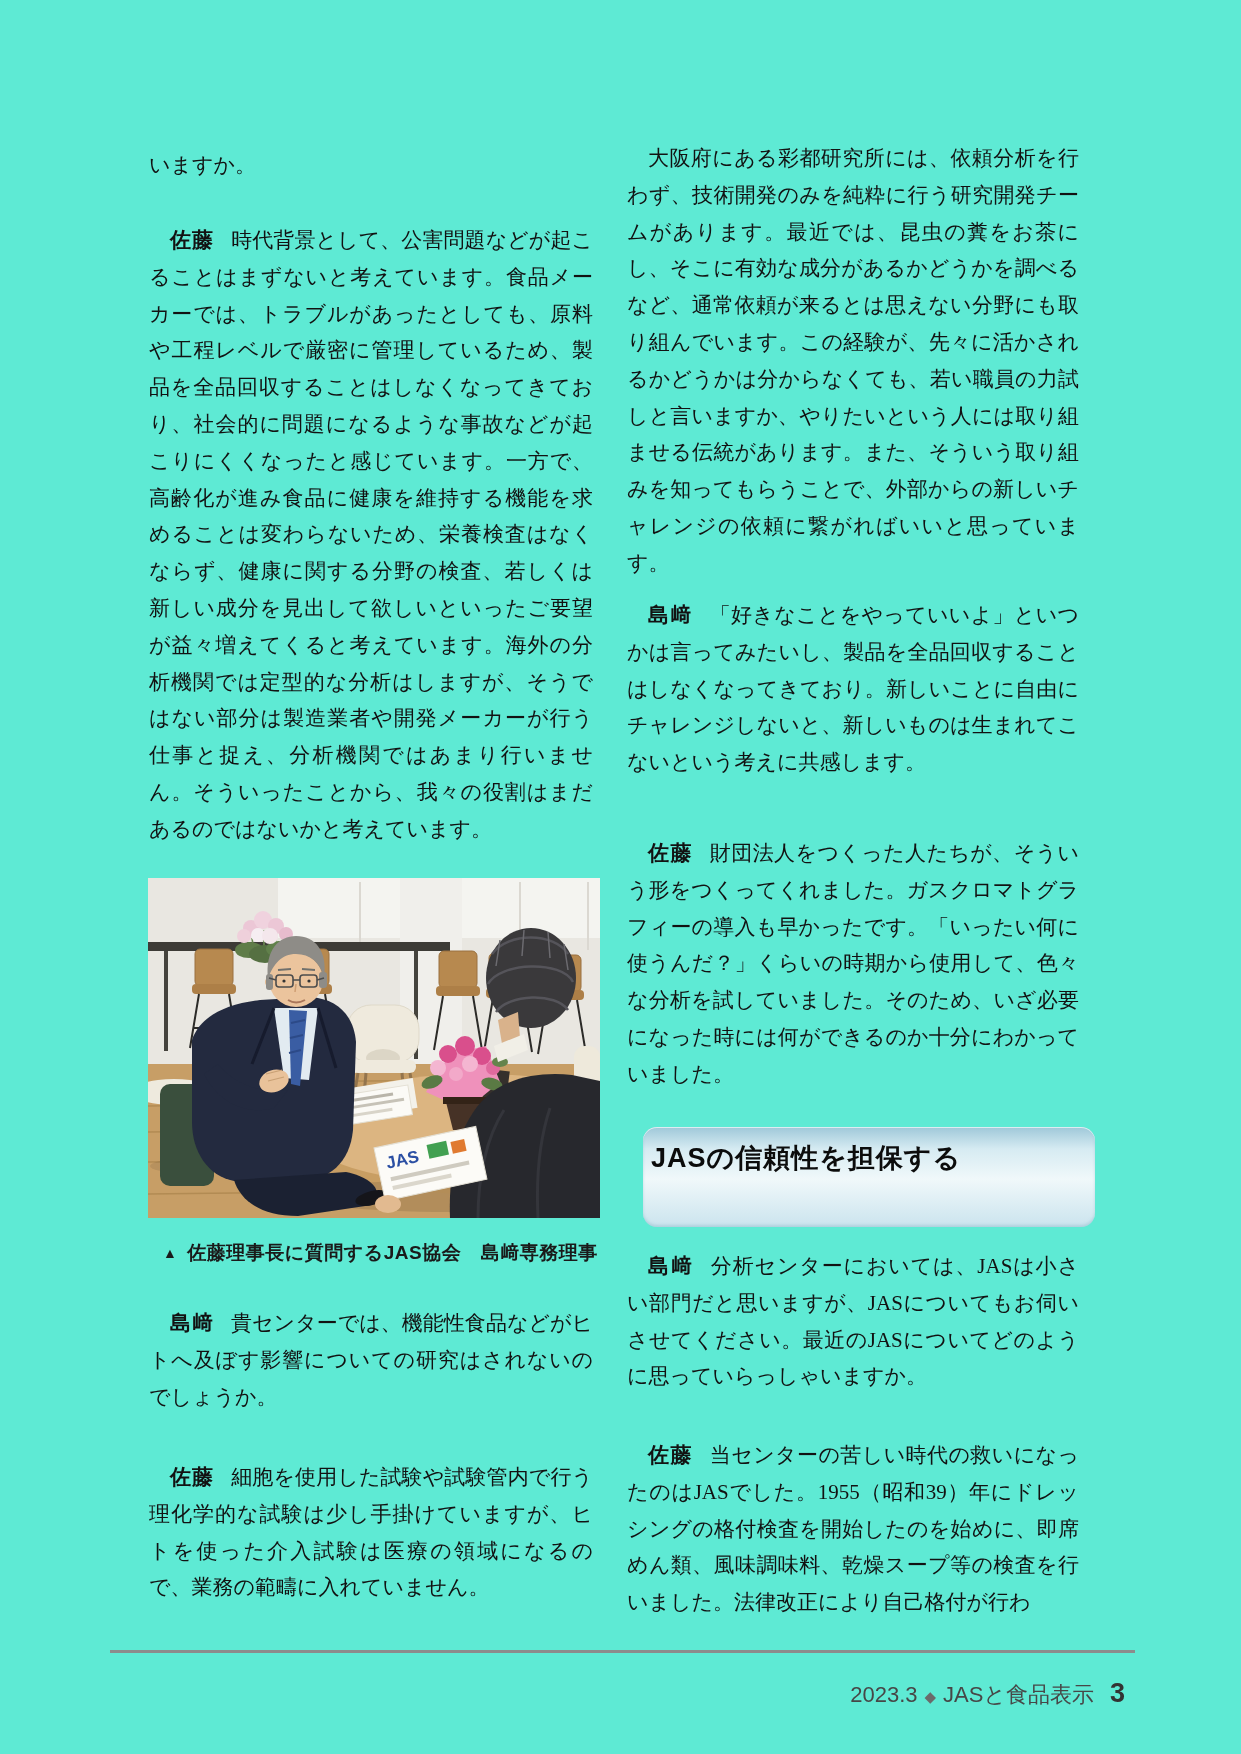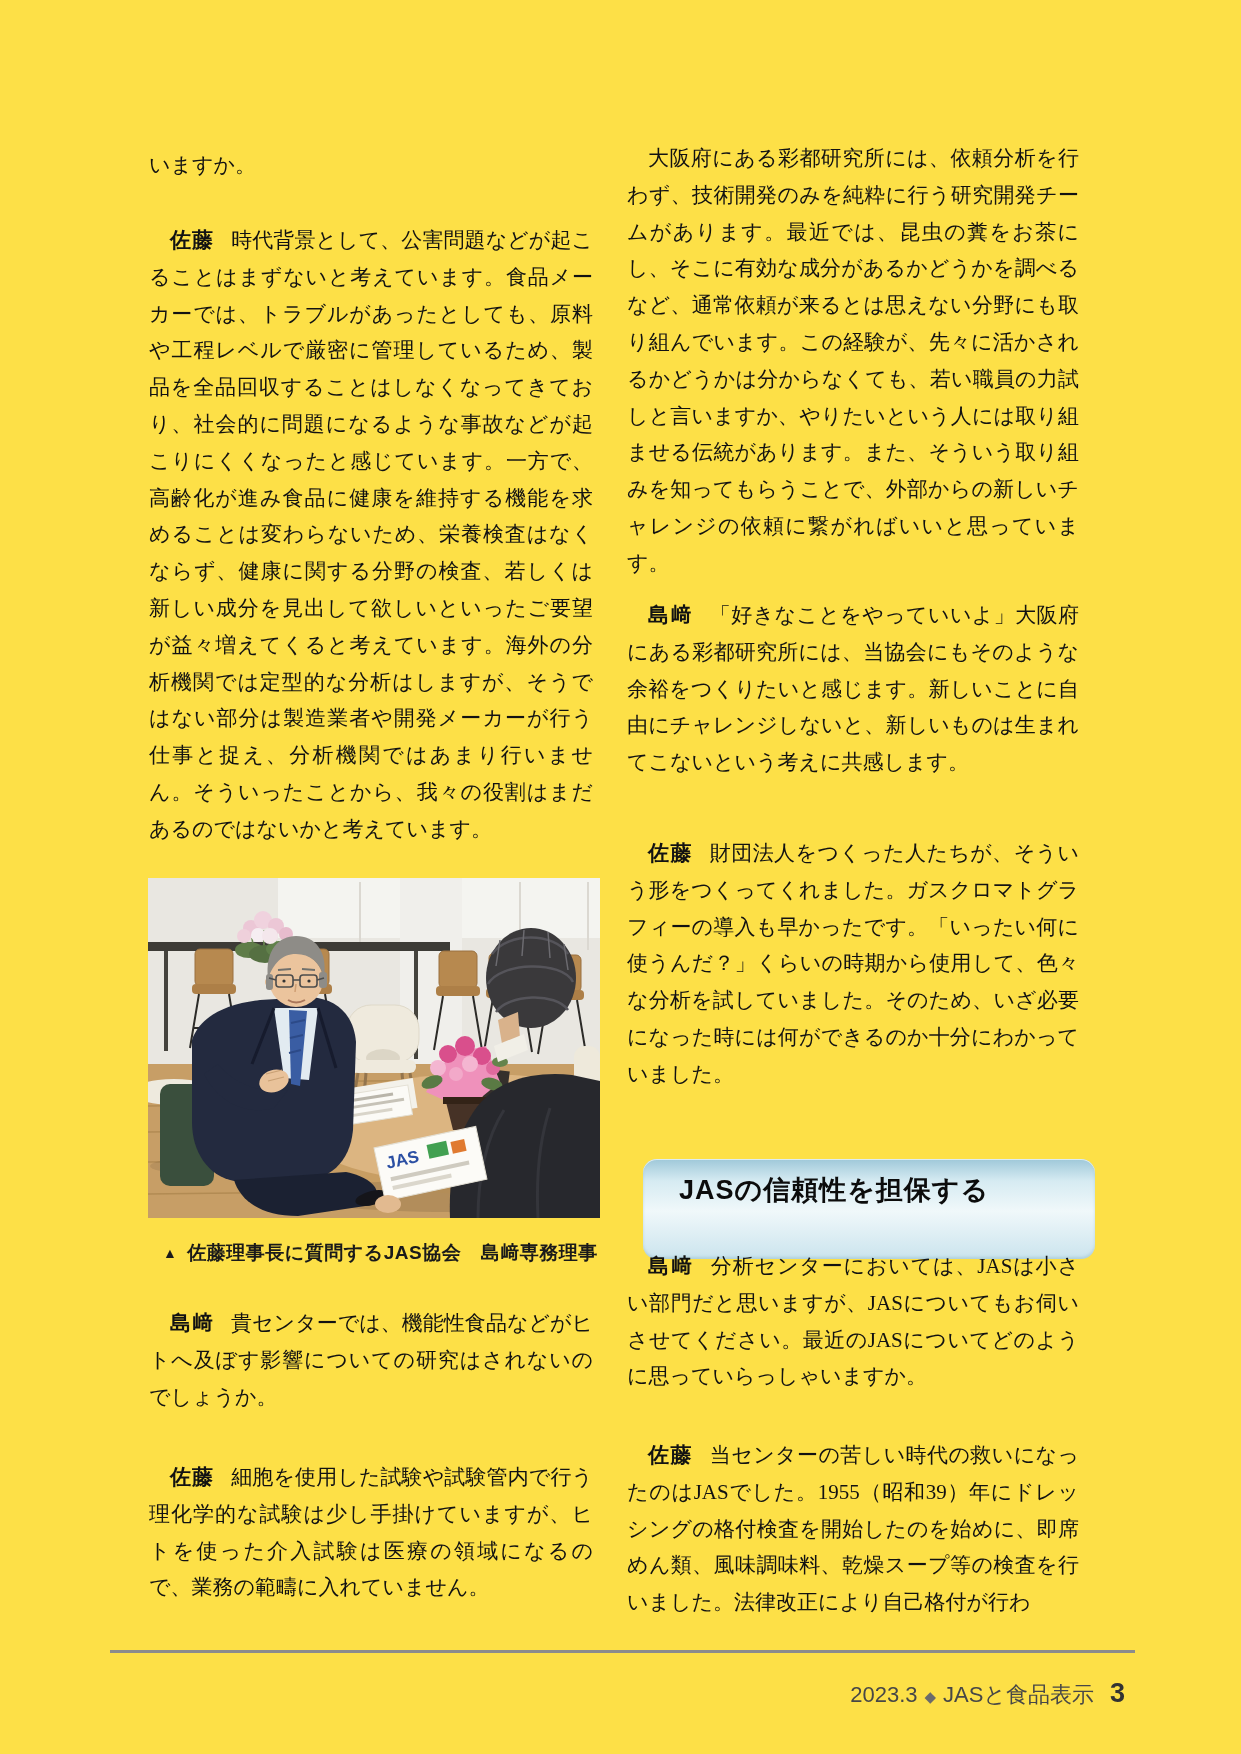--- a/index.html
+++ b/index.html
@@ -3,7 +3,7 @@
 <meta charset="utf-8">
 <style>
   html,body{margin:0;padding:0;background:#ffffff;}
-  .page{position:relative;width:1241px;height:1754px;background:#fde047;overflow:hidden;
+  .page{position:relative;width:1241px;height:1754px;background:#5eead4;overflow:hidden;
         font-family:"Liberation Serif","DejaVu Serif",serif;color:#121212;}
   .block{position:absolute;text-align:justify;font-size:21px;line-height:36.8px;}
   .colL{left:149px;width:444px;}

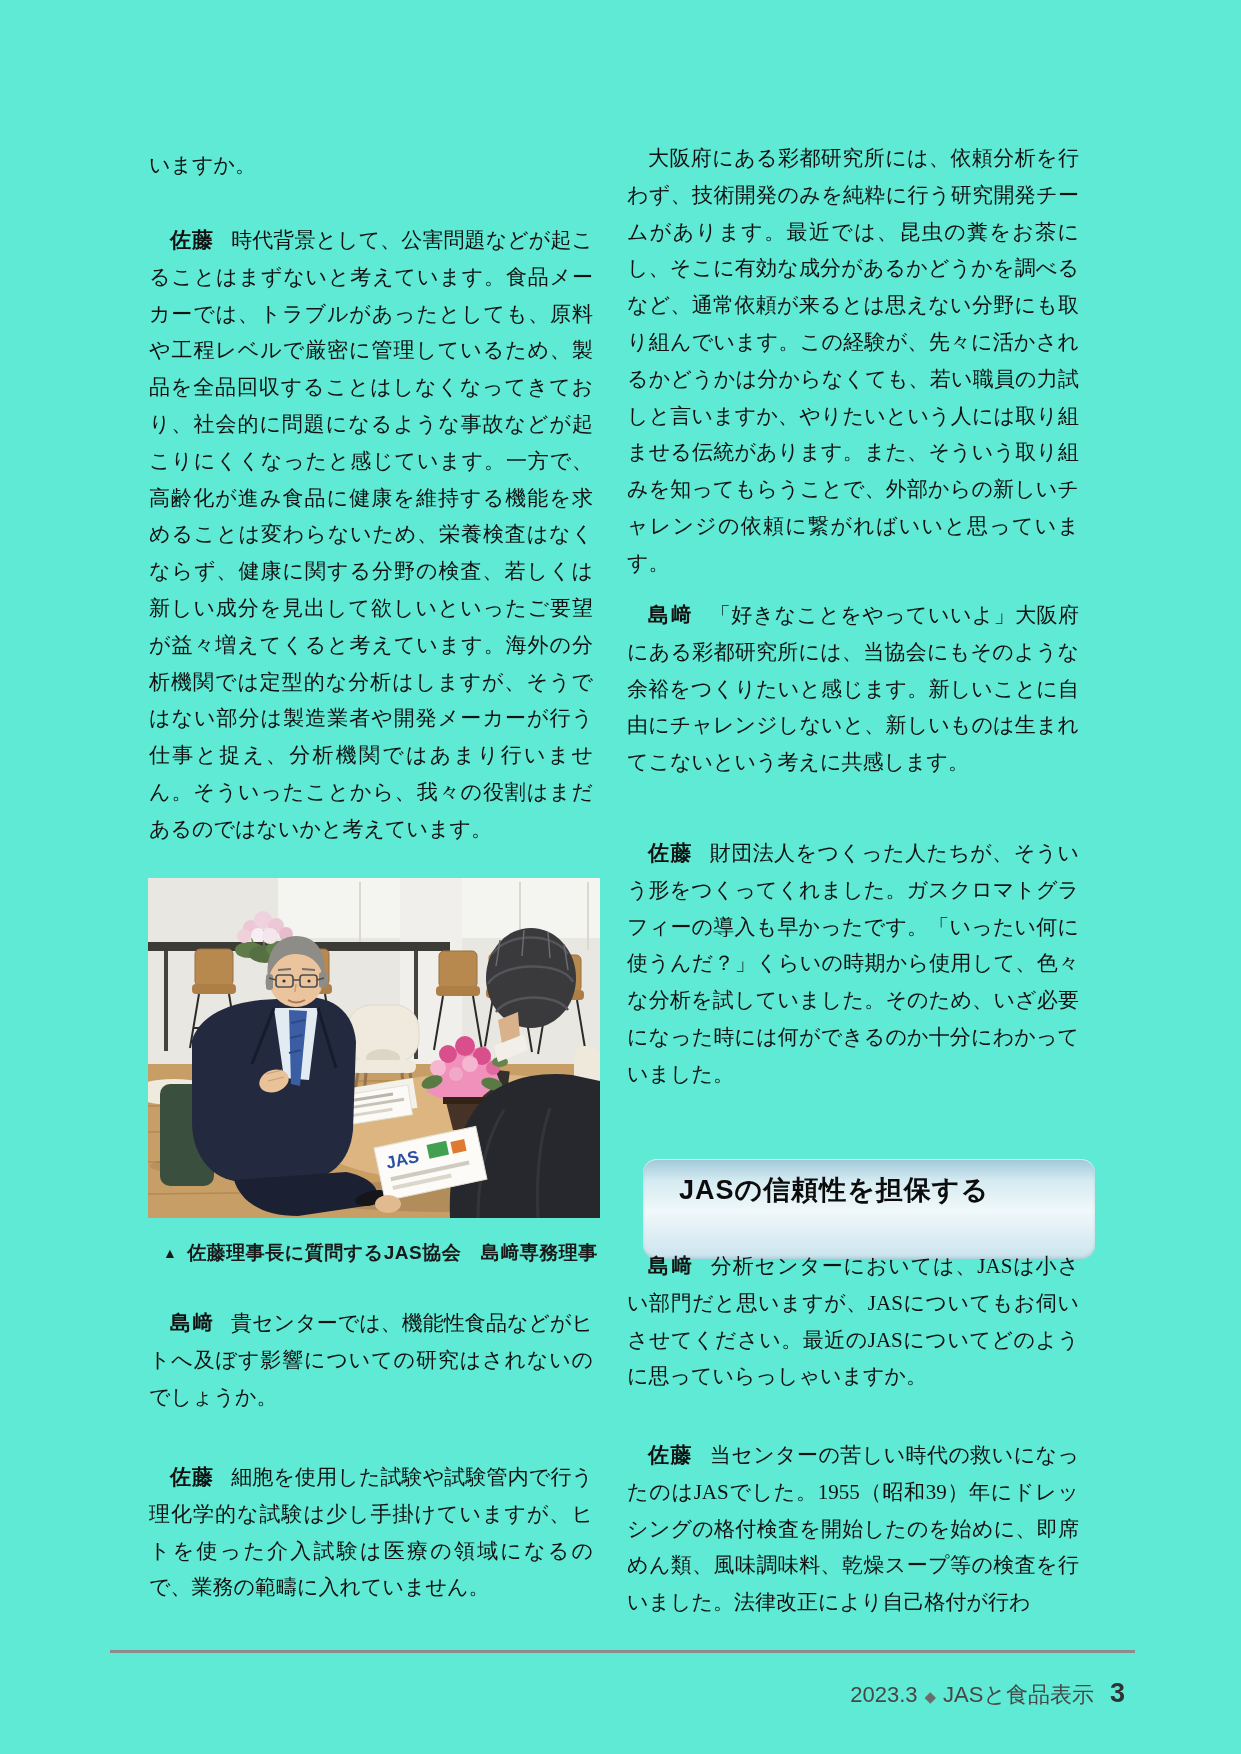--- a/index.html
+++ b/index.html
@@ -236,7 +236,7 @@
 
   <div class="block colR" style="top:597px">
     <p class="para">
-      <span class="speaker">島﨑</span><span>「好きなことをやっていいよ」大阪府にある彩都研究所には、当協会にもそのような余裕をつくりたいと感じます。新しいことに自由にチャレンジしないと、新しいものは生まれてこないという考えに共感します。</span>
+      <span class="speaker">島﨑</span><span>「好きなことをやっていいよ」といつかは言ってみたいし、製品を全品回収することはしなくなってきており。新しいことに自由にチャレンジしないと、新しいものは生まれてこないという考えに共感します。</span>
     </p>
   </div>
 

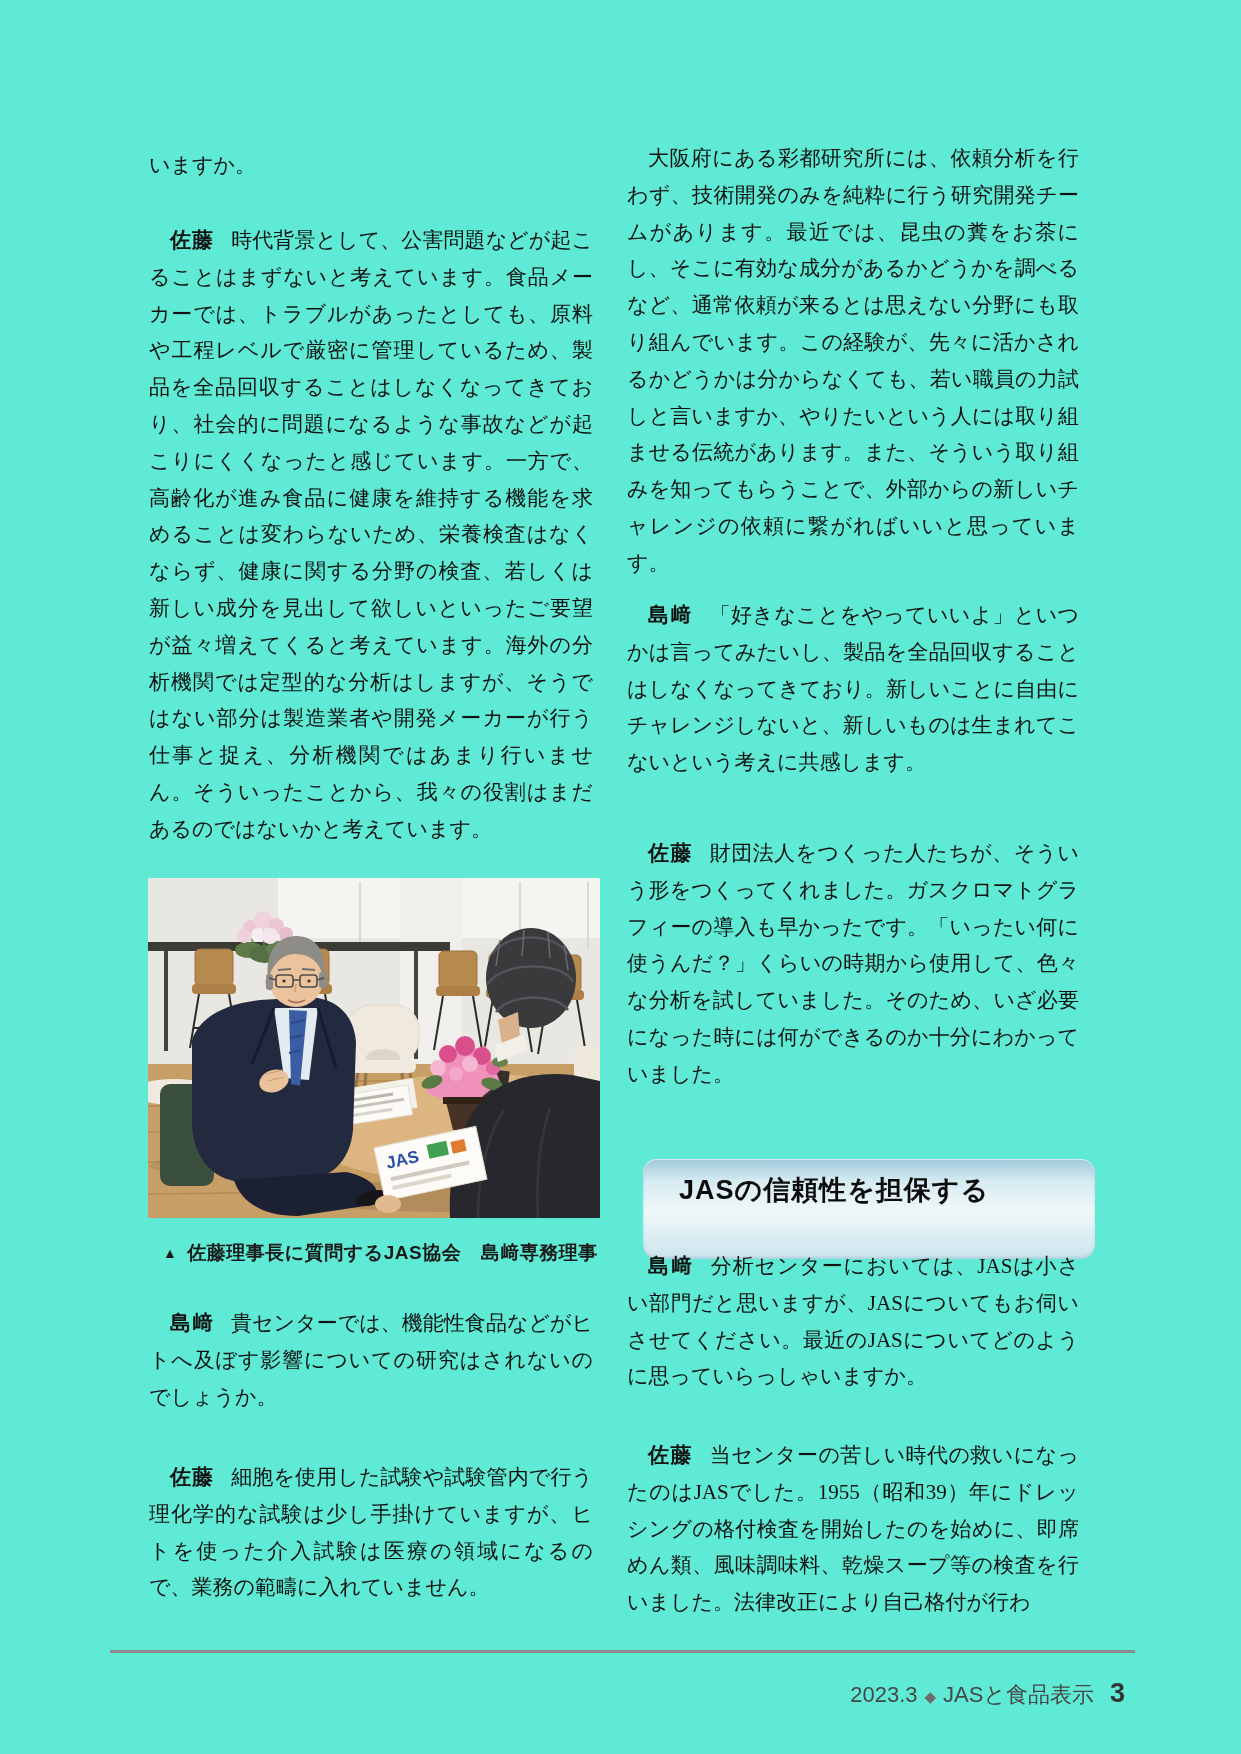--- a/index.html
+++ b/index.html
@@ -19,9 +19,9 @@
            font-size:19px;color:#1a1a1a;letter-spacing:.5px;}
   .caption .tri{font-size:14px;margin-right:10px;line-height:1;}
   .heading-box{position:absolute;left:643px;top:1127px;width:452px;height:100px;
-               box-sizing:border-box;border-radius:14px;padding:14px 0 0 36px;
+               box-sizing:border-box;border-radius:14px;padding:14px 0 0 8px;
                background:linear-gradient(180deg,#9fc8d9 0%,#d6ebf2 22%,#f0f8fa 52%,#cbe4ee 100%);
-               box-shadow:inset 0 1px 0 rgba(255,255,255,.65), inset 0 -2px 3px rgba(120,170,190,.35);margin-top:32px;}
+               box-shadow:inset 0 1px 0 rgba(255,255,255,.65), inset 0 -2px 3px rgba(120,170,190,.35);}
   .heading-box .hline{font-family:"Liberation Sans","DejaVu Sans",sans-serif;font-weight:bold;
                font-size:27px;line-height:35px;color:#0c0c0c;letter-spacing:1px;}
   .footer-rule{position:absolute;left:110px;top:1650px;width:1025px;height:3px;background:#8c8c8c;}

